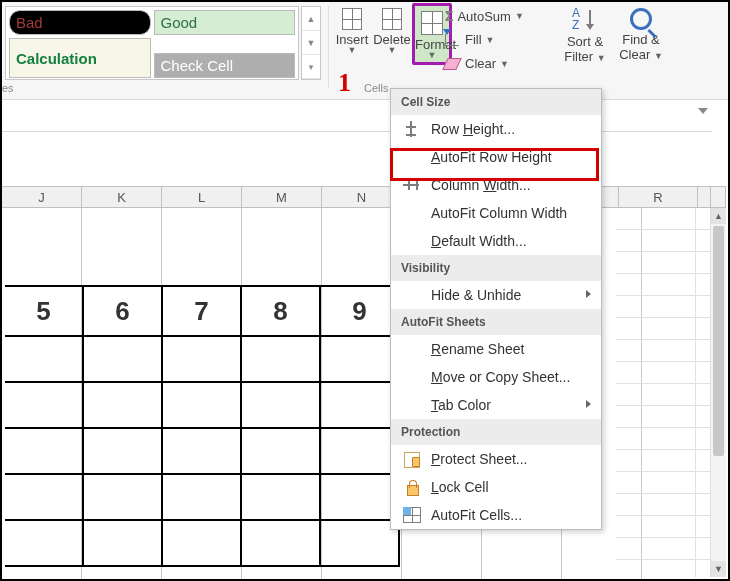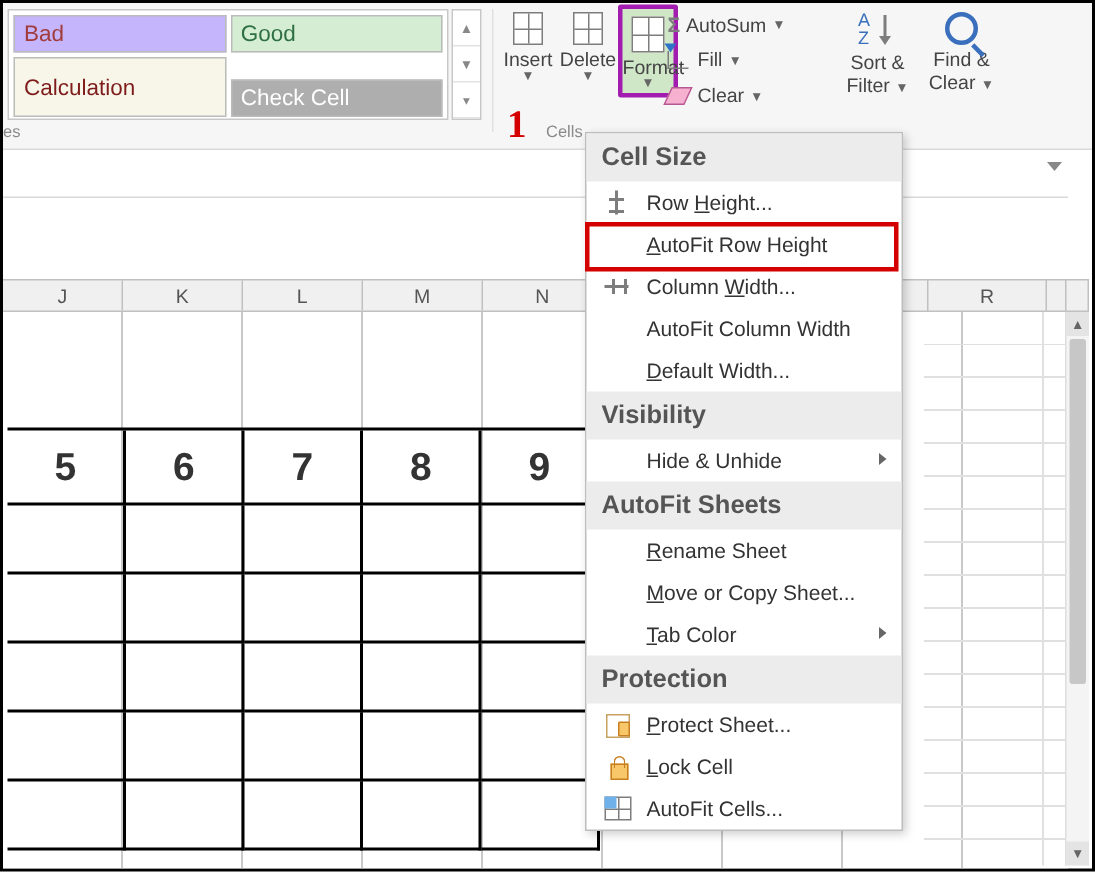--- a/index.html
+++ b/index.html
@@ -47,7 +47,7 @@
     display: flex;
     align-items: center;
   }
-  .bad { background:#c4b5fd; color:#a23b3b; }
+  .bad { background:#000000; color:#a23b3b;border-radius:11px; }
   .good { background:#d5eed3; color:#2e6f44; }
   .calc { background:#f7f6e9; color:#7f1d1d; font-weight:normal; }
   .check { background:#aeaeae; color:#fff;margin-top:15px; }

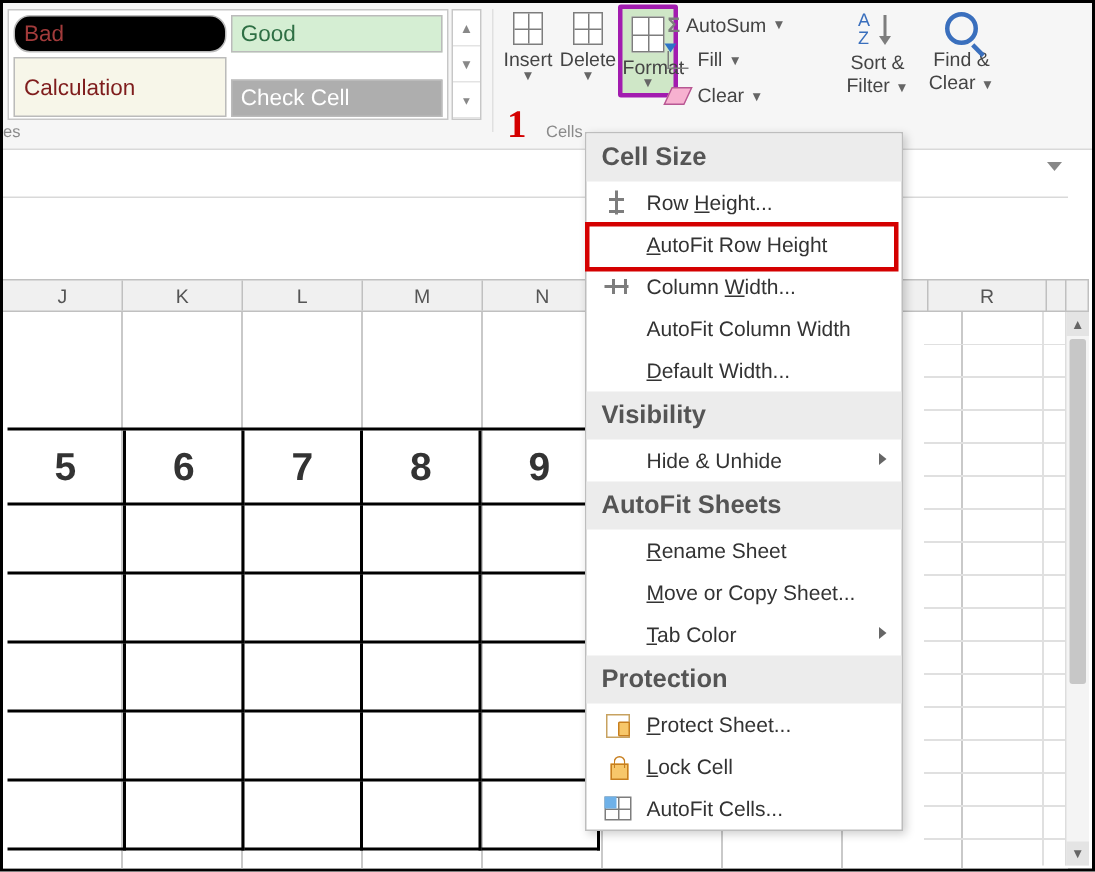--- a/index.html
+++ b/index.html
@@ -49,7 +49,7 @@
   }
   .bad { background:#000000; color:#a23b3b;border-radius:11px; }
   .good { background:#d5eed3; color:#2e6f44; }
-  .calc { background:#f7f6e9; color:#7f1d1d; font-weight:normal; }
+  .calc { background:#f7f6e9; color:#15803d; font-weight:bold; }
   .check { background:#aeaeae; color:#fff;margin-top:15px; }
 
   .styles-scroll { position:absolute; left:299px; top:4px; width:20px; height:74px; border:1px solid #c7c7c7; background:#fff; display:flex; flex-direction:column; }

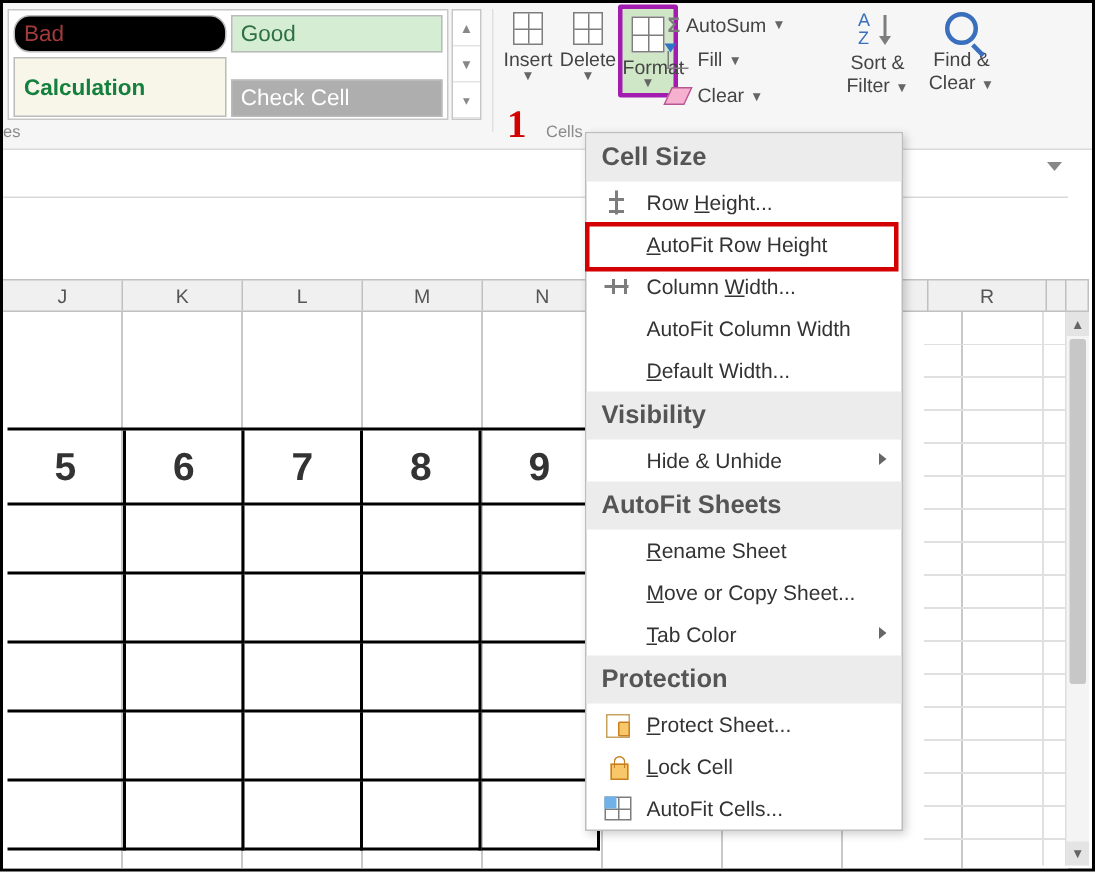--- a/index.html
+++ b/index.html
@@ -117,7 +117,7 @@
     background:#fff; border:1px solid #bdbdbd; box-shadow:2px 2px 6px rgba(0,0,0,.2);
     z-index:40;
   }
-  .dropdown .hdr { background:#ececec; font-weight:bold; color:#555; padding:6px 10px; font-size:17px;}
+  .dropdown .hdr { background:#ececec; font-weight:bold; color:#555; padding:6px 10px; font-size:12px;}
   .dropdown .item { display:flex; align-items:center; gap:10px; padding:6px 10px 6px 12px; font-size:14px; color:#333; position:relative;}
   .ico { width:18px; height:16px; flex-shrink:0; position:relative;}
   .ico-rowh::before{content:"";position:absolute;left:7px;top:0;width:2px;height:16px;background:#7d7d7d;}

